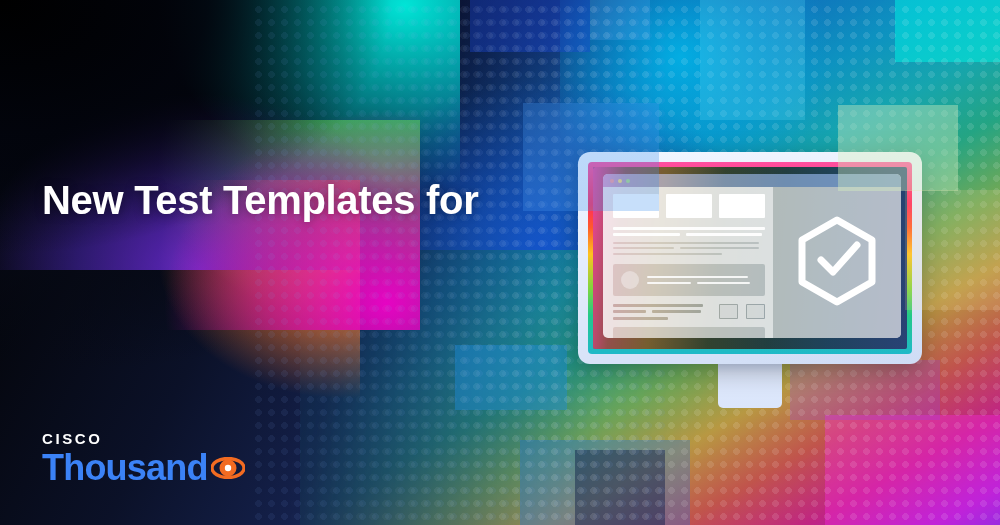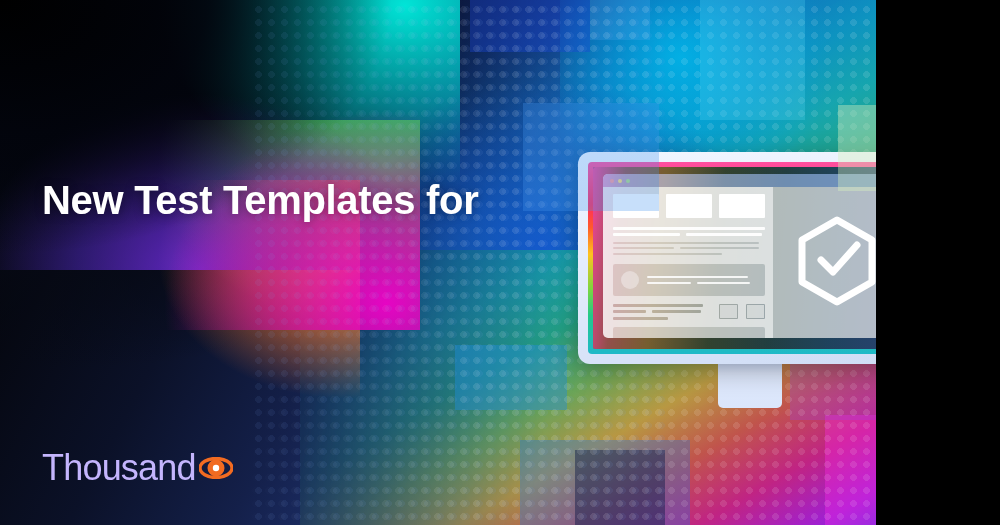--- a/index.html
+++ b/index.html
@@ -12,7 +12,7 @@
 
   #banner {
     position:relative;
-    width:876px; height:525px;
+    width:1000px; height:525px;
     overflow:hidden;
     background:#05070f;
   }

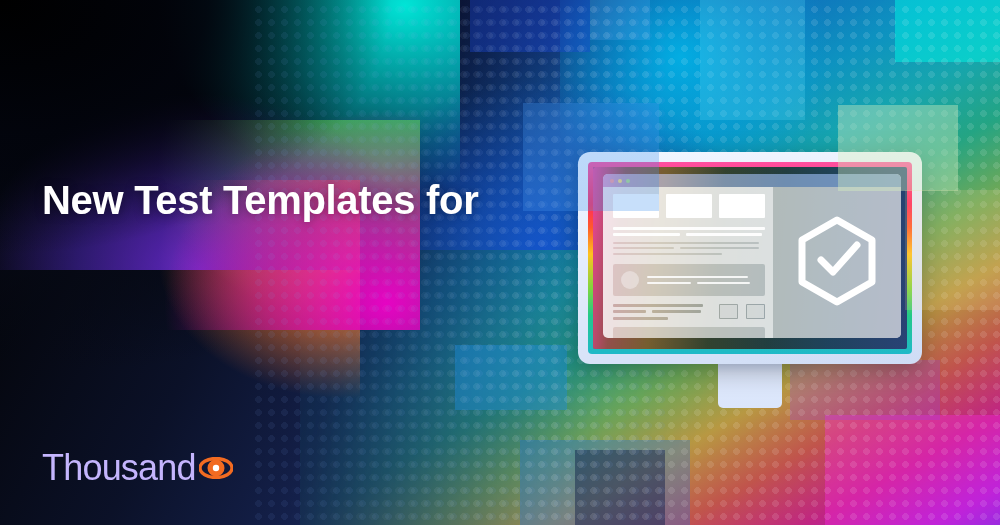--- a/index.html
+++ b/index.html
@@ -413,6 +413,7 @@
     </div>
 
   <div id="logo">
+    <span class="cisco">CISCO</span>
     <span class="wordmark">
       <span class="te-thousand">Thousand</span>
       <span class="eye-icon">

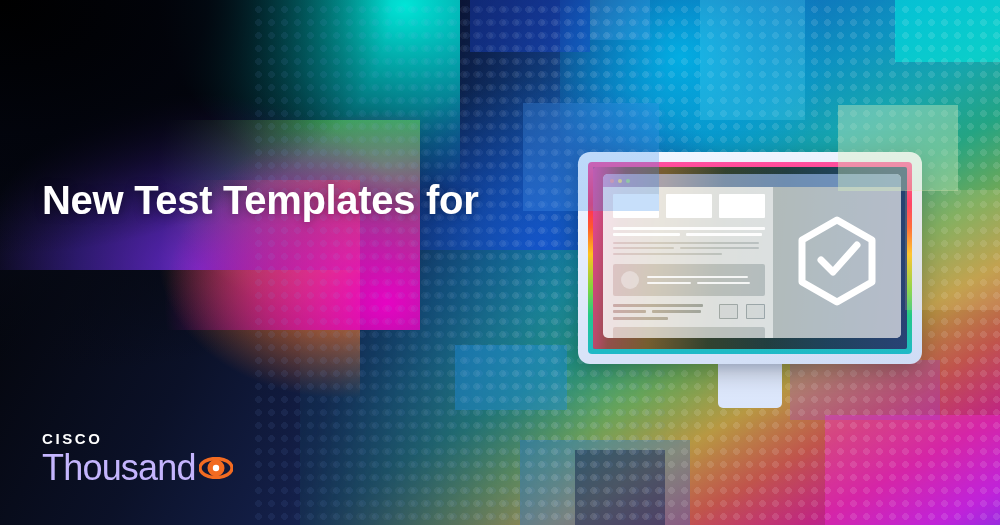--- a/index.html
+++ b/index.html
@@ -145,9 +145,9 @@
     margin-top:1px;
   }
   #logo .te-thousand {
-    color:#c4b5fd;
+    color:#3b82f6;
     font-size:36px;
-    font-weight:400;
+    font-weight:700;
     letter-spacing:-0.8px;
     line-height:40px;
   }

